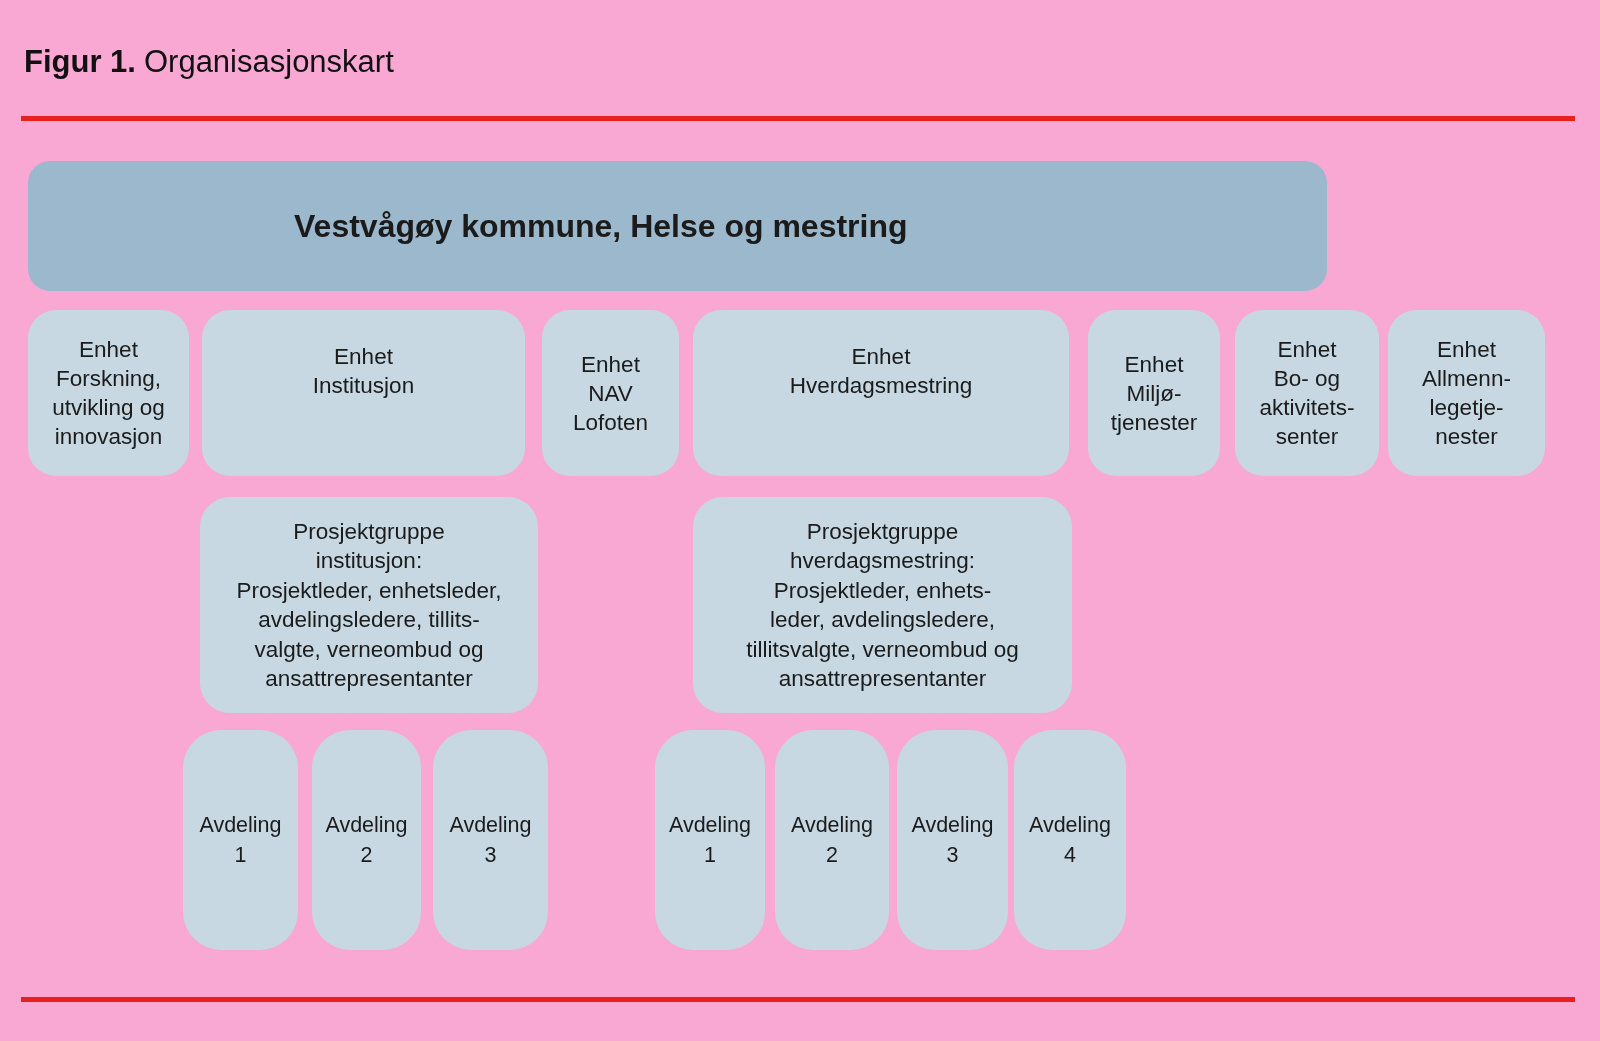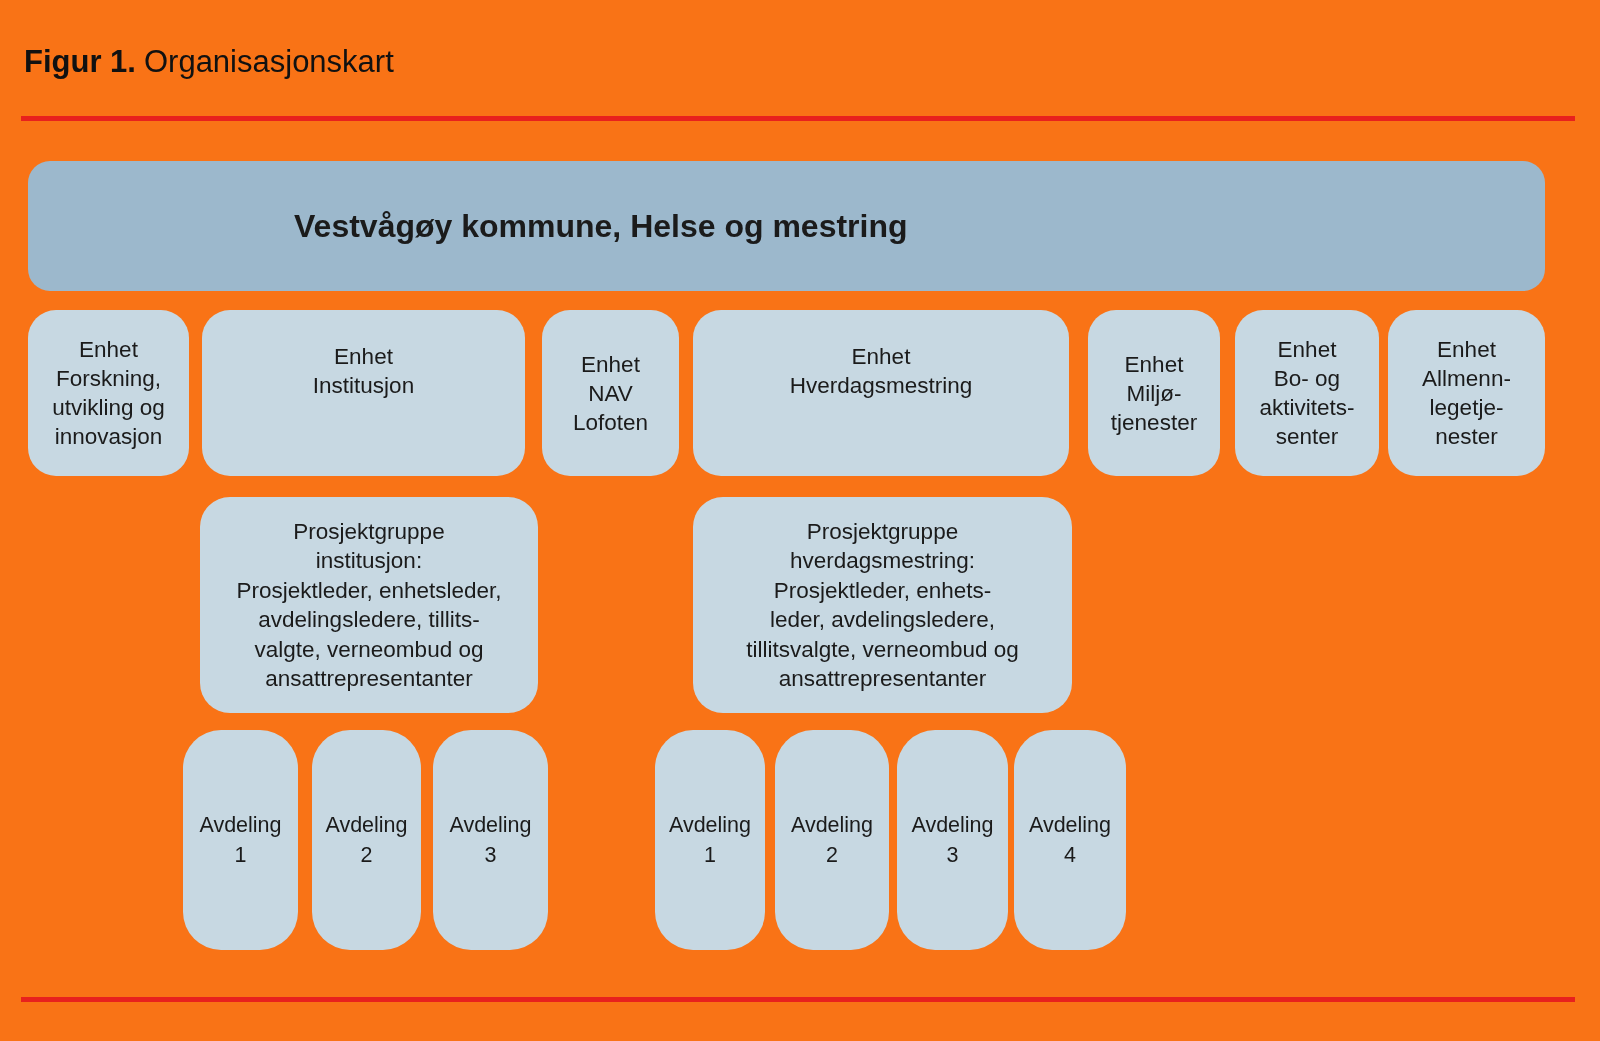--- a/index.html
+++ b/index.html
@@ -12,7 +12,7 @@
     position: relative;
     width: 1600px;
     height: 1041px;
-    background: #f97316;
+    background: #f9a8d4;
     overflow: hidden;
   }
   .fig-title {

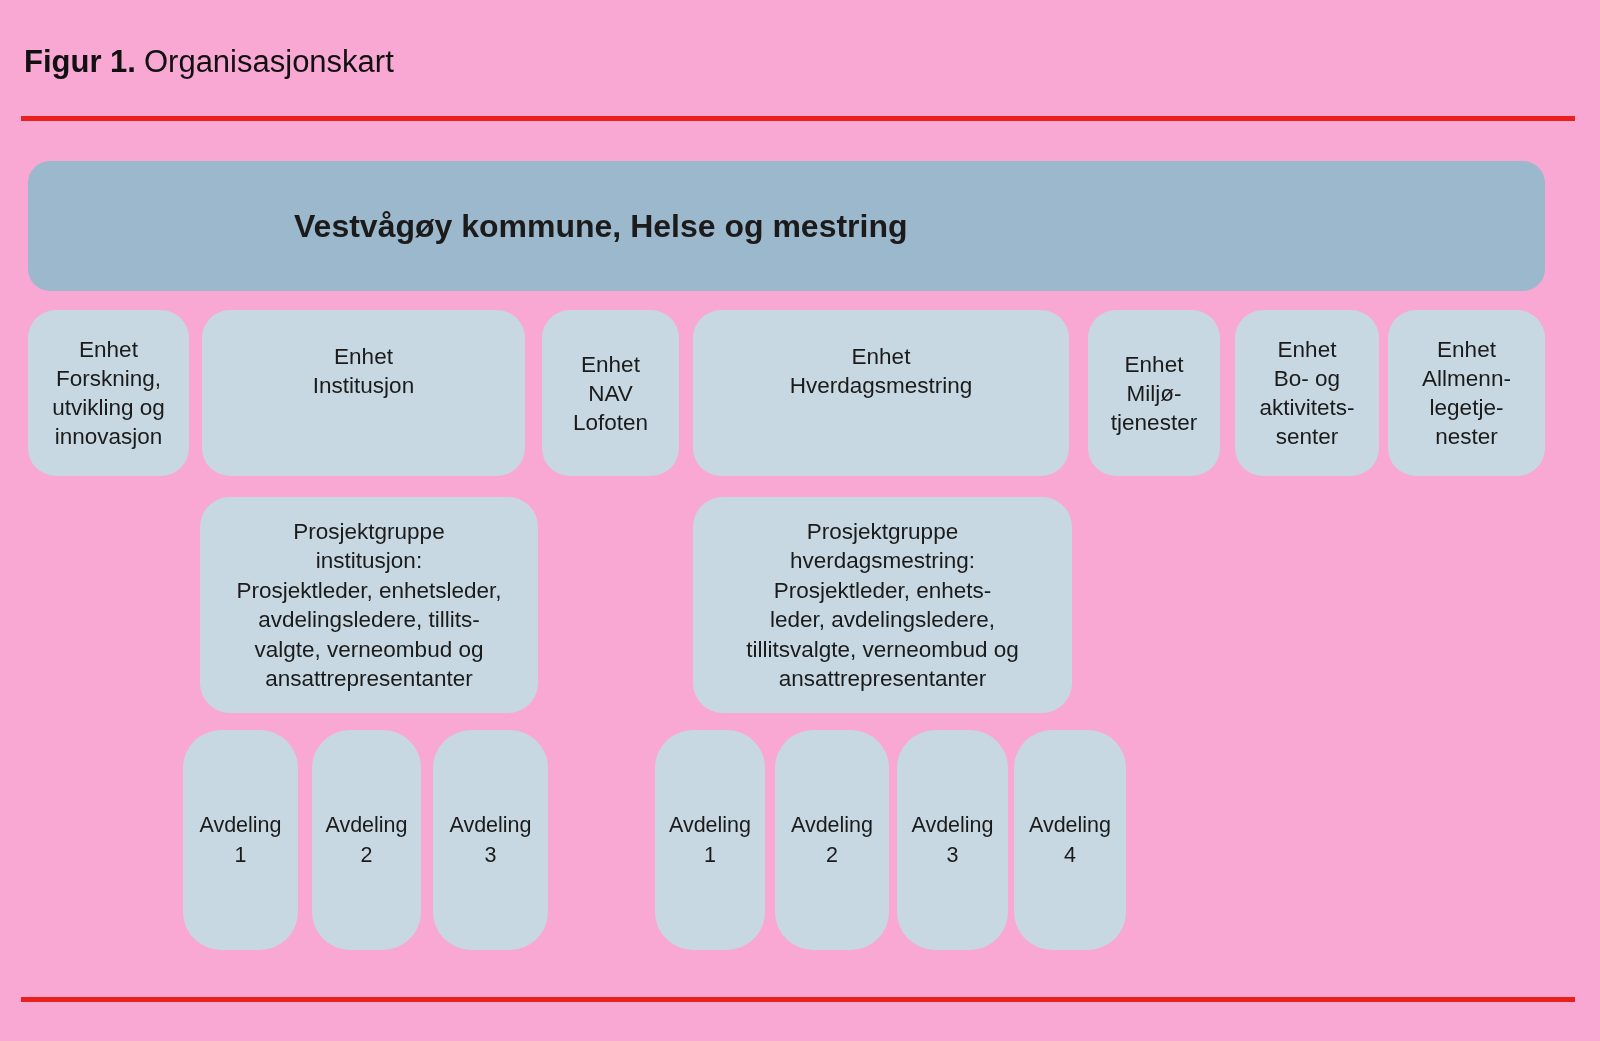--- a/index.html
+++ b/index.html
@@ -50,7 +50,7 @@
   .root-box {
     left: 28px;
     top: 161px;
-    width: 1517px;
+    width: 1299px;
     height: 130px;
     background: #9cb8cc;
     border-radius: 22px;

